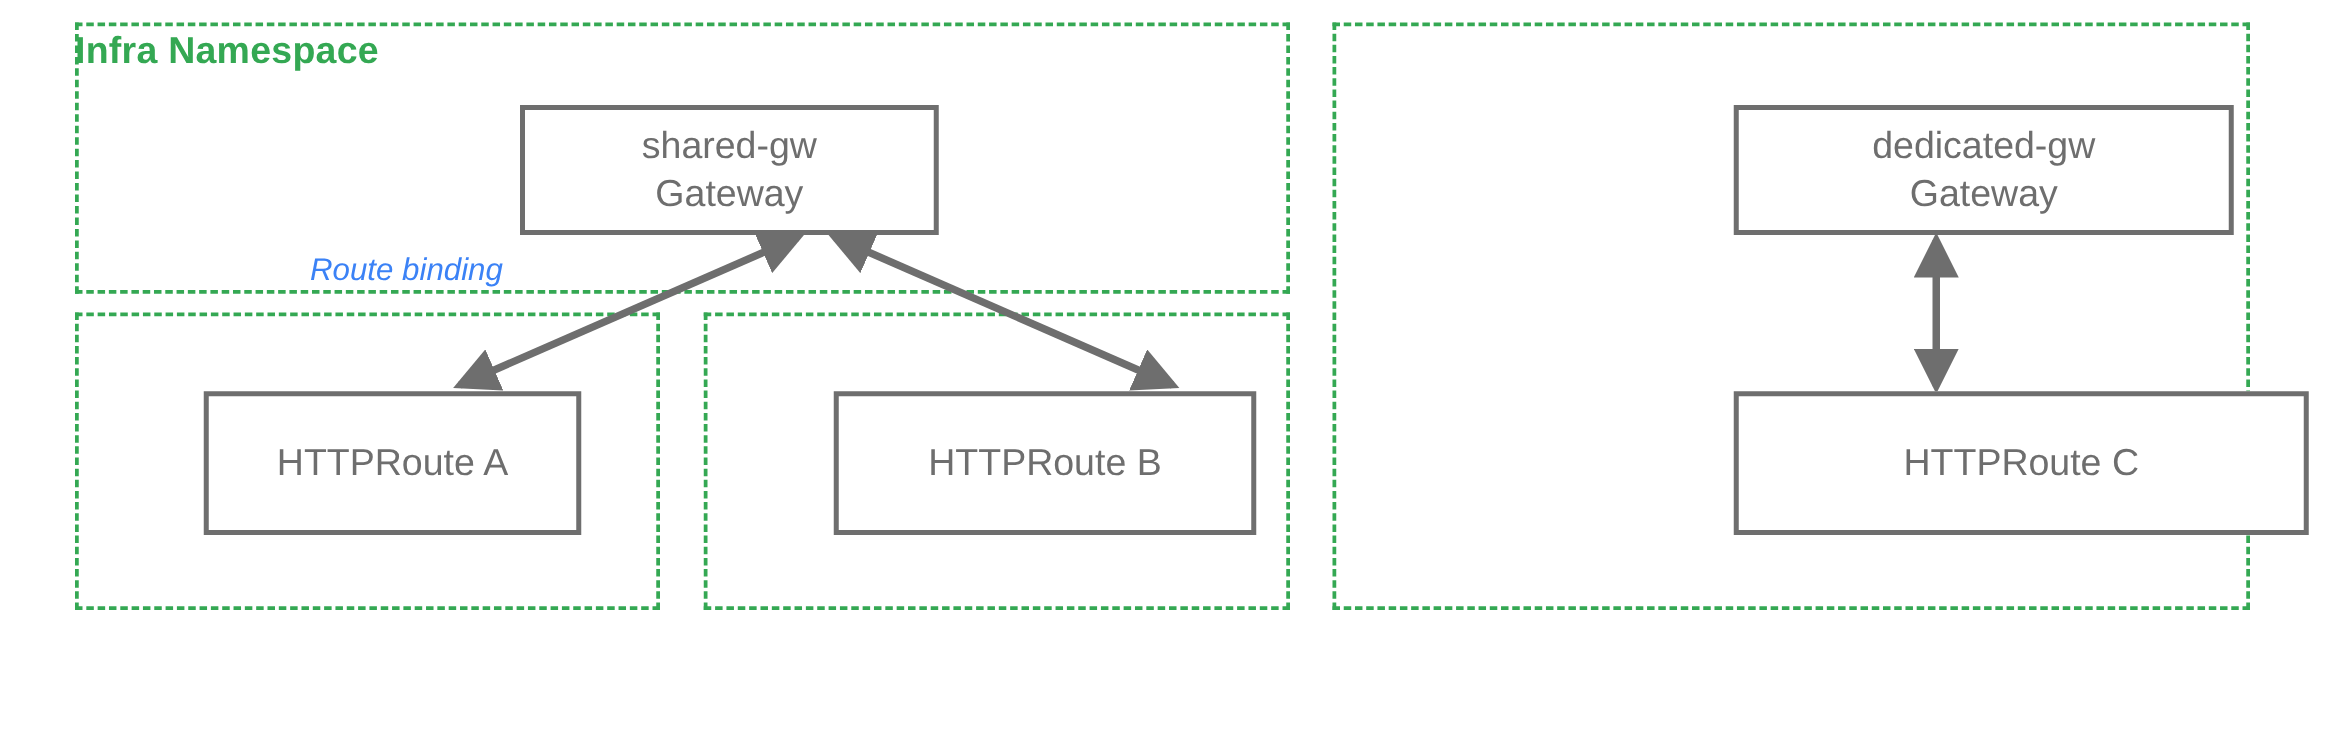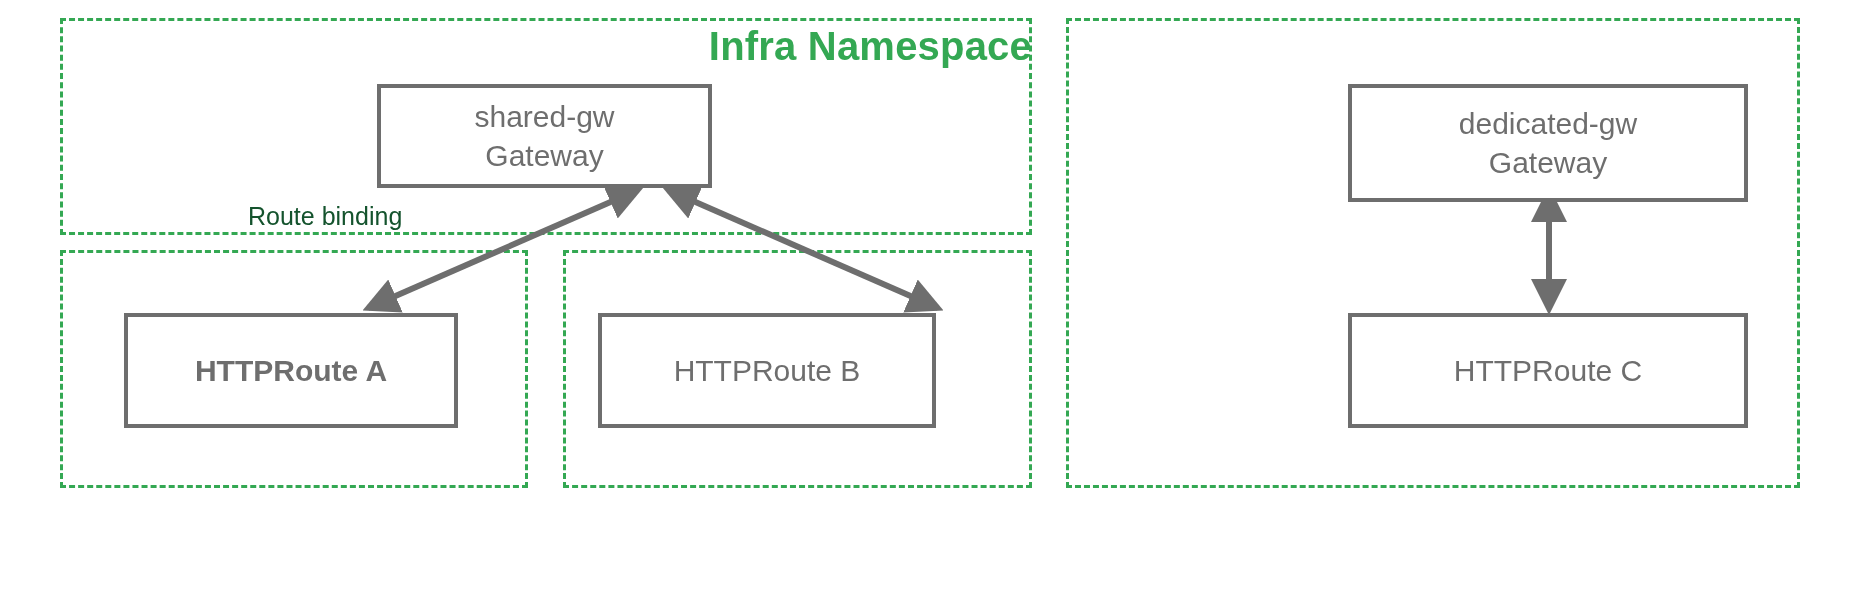--- a/index.html
+++ b/index.html
@@ -24,10 +24,10 @@
   .ns-label {
     position: absolute;
     color: #34a853;
-    font-size: 40px;
+    font-size: 30px;
     font-weight: bold;
     white-space: nowrap;
-    text-align: right;
+    text-align: left;
     letter-spacing: 0.2px;
   }
   .node-box {

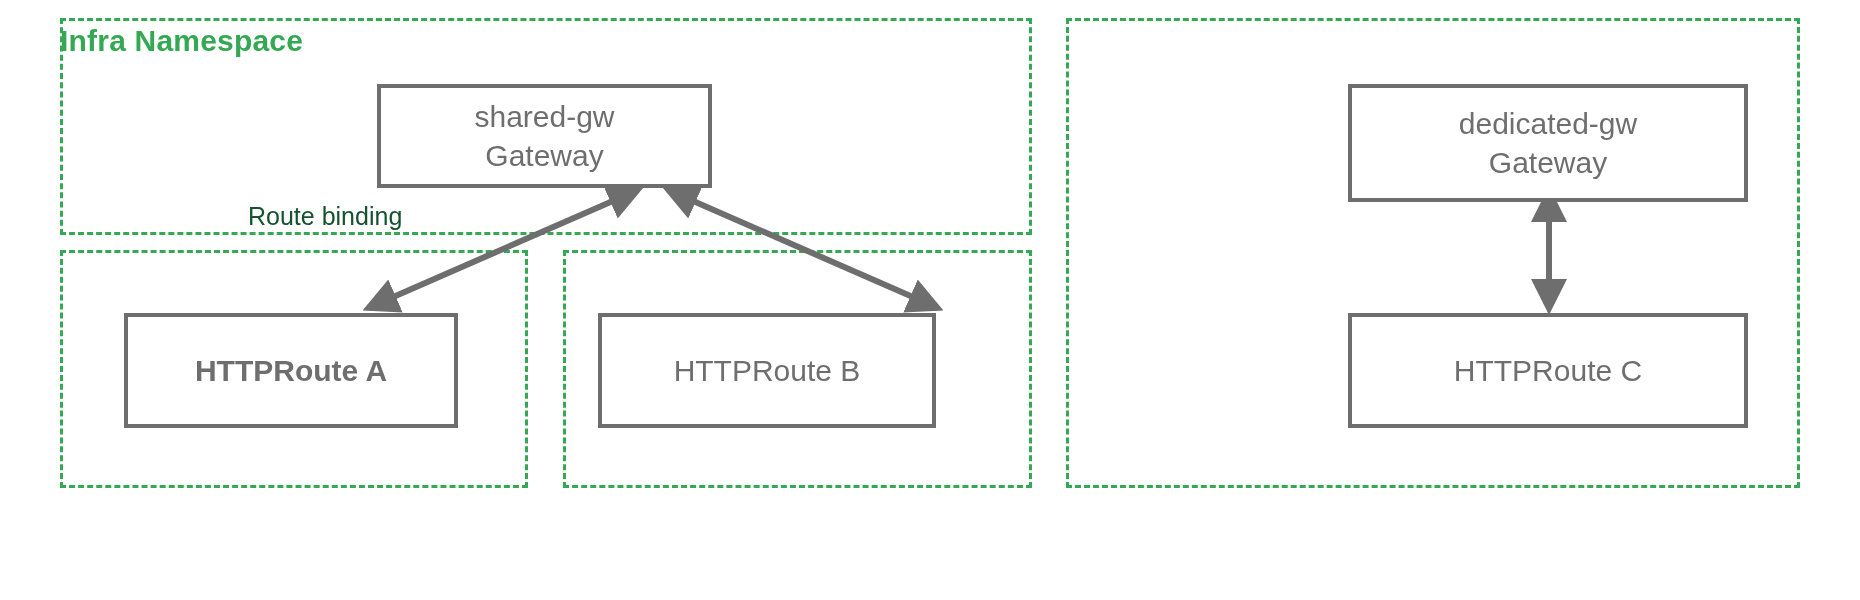--- a/index.html
+++ b/index.html
@@ -43,6 +43,7 @@
     font-size: 30px;
     line-height: 1.3;
     font-weight: normal;
+    margin-left: 39px;
   }
   .node-box .node-text {
     display: block;

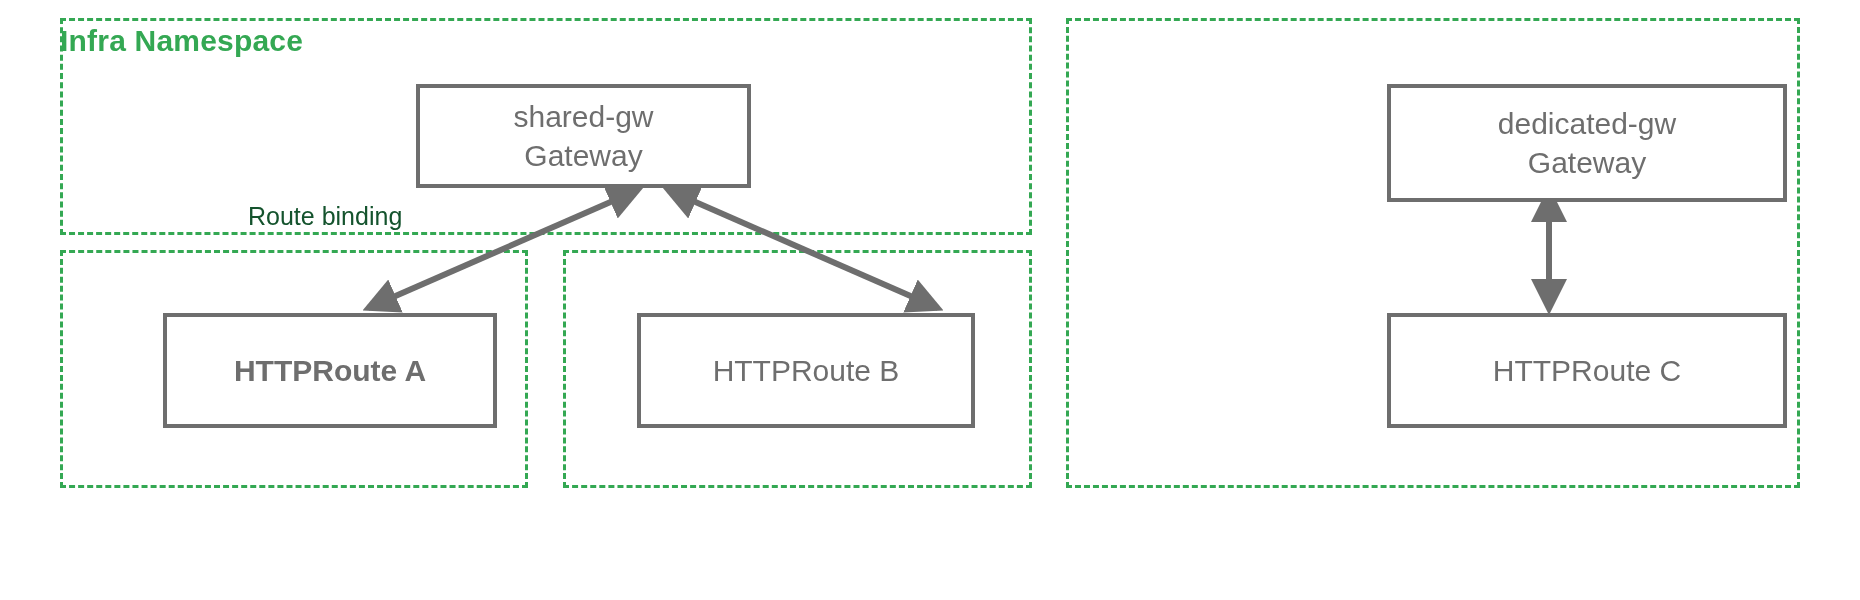--- a/index.html
+++ b/index.html
@@ -103,7 +103,7 @@
 Gateway</span>
   </div>
 
-  <div class="node-box" style="left:1348px; top:84px; width:400px; height:118px;">
+  <div class="node-box" style="left:1348px; top:84px; width:400px; height:104px;">
     <span class="node-text">dedicated-gw
 Gateway</span>
   </div>

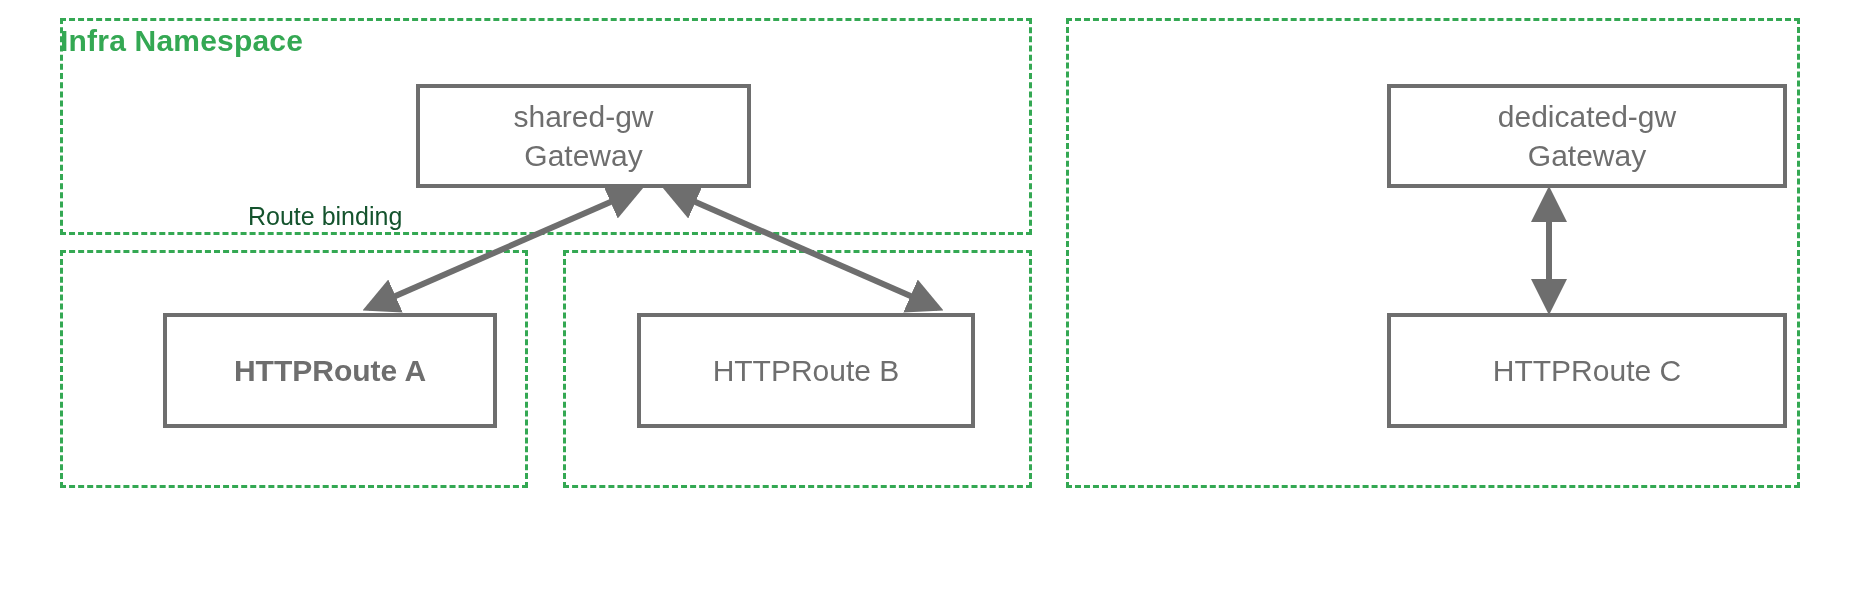--- a/index.html
+++ b/index.html
@@ -51,9 +51,10 @@
   }
   .edge-label {
     position: absolute;
-    color: #14532d;
+    color: #3b82f6;
     font-size: 25px;
     white-space: nowrap;
+    font-style: italic;
   }
   svg.edges {
     position: absolute;

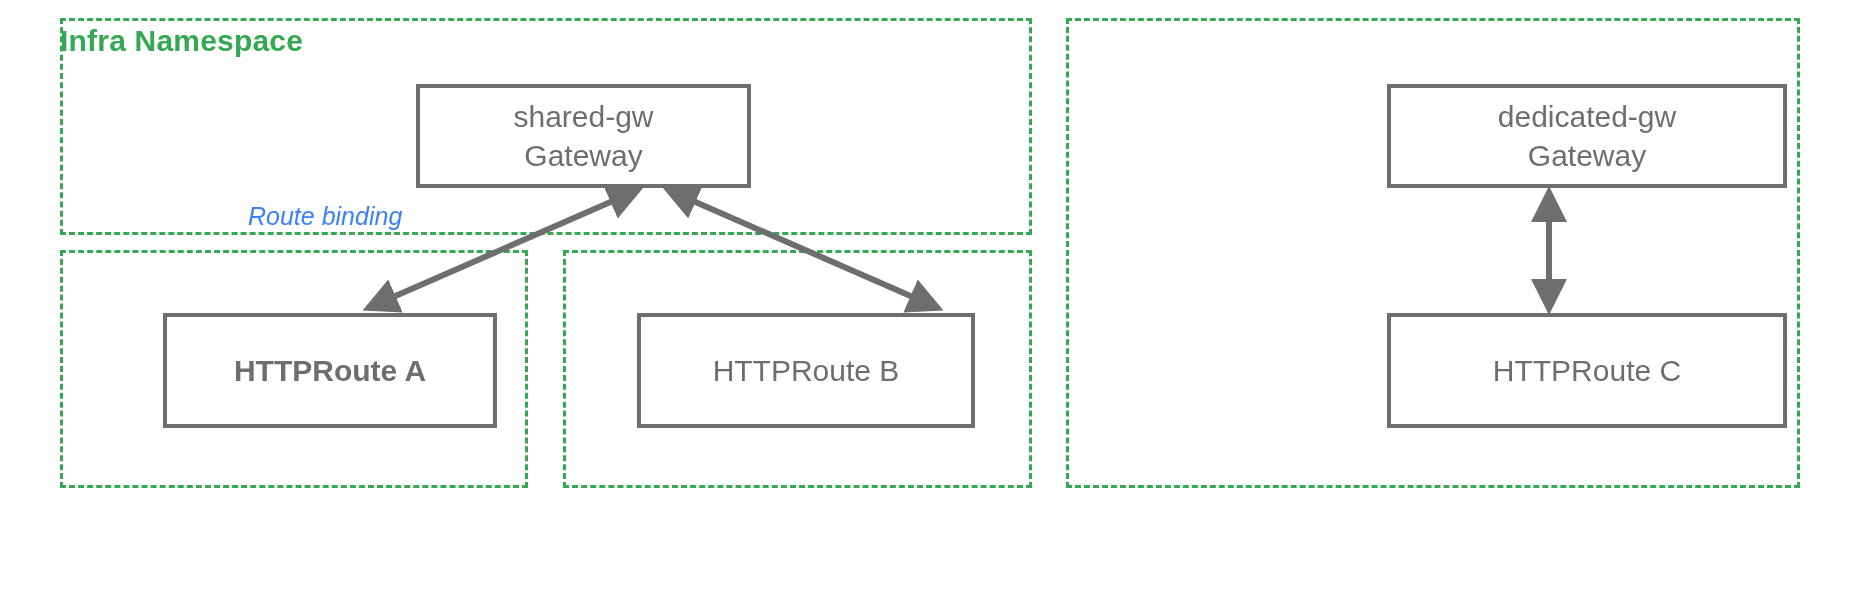--- a/index.html
+++ b/index.html
@@ -109,7 +109,7 @@
 Gateway</span>
   </div>
 
-  <div class="node-box" style="left:124px; top:313px; width:334px; height:115px;font-weight:bold;">
+  <div class="node-box" style="left:124px; top:313px; width:302px; height:115px;">
     <span class="node-text">HTTPRoute A</span>
   </div>
 

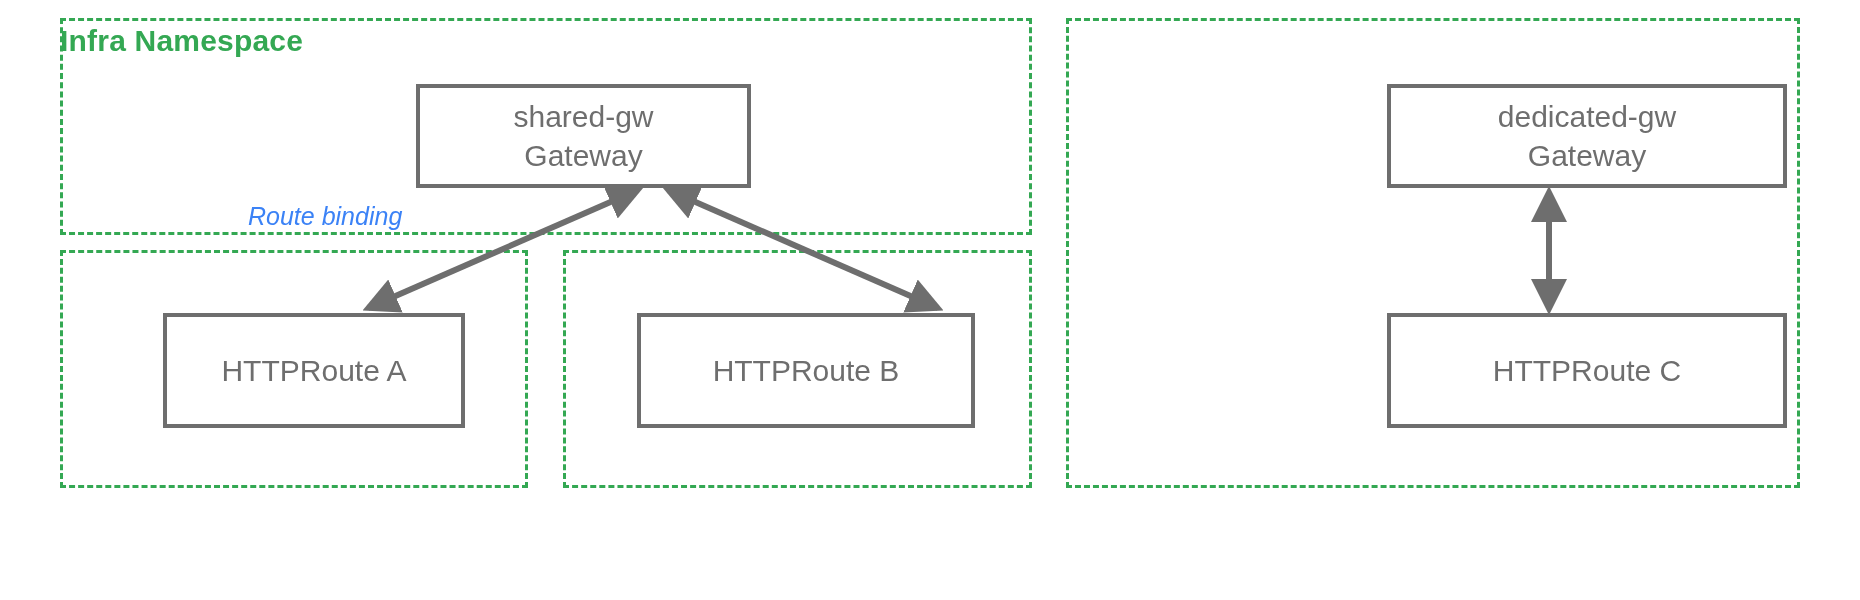--- a/index.html
+++ b/index.html
@@ -113,7 +113,7 @@
     <span class="node-text">HTTPRoute A</span>
   </div>
 
-  <div class="node-box" style="left:598px; top:313px; width:338px; height:115px;">
+  <div class="node-box" style="left:628px; top:313px; width:338px; height:115px;">
     <span class="node-text">HTTPRoute B</span>
   </div>
 

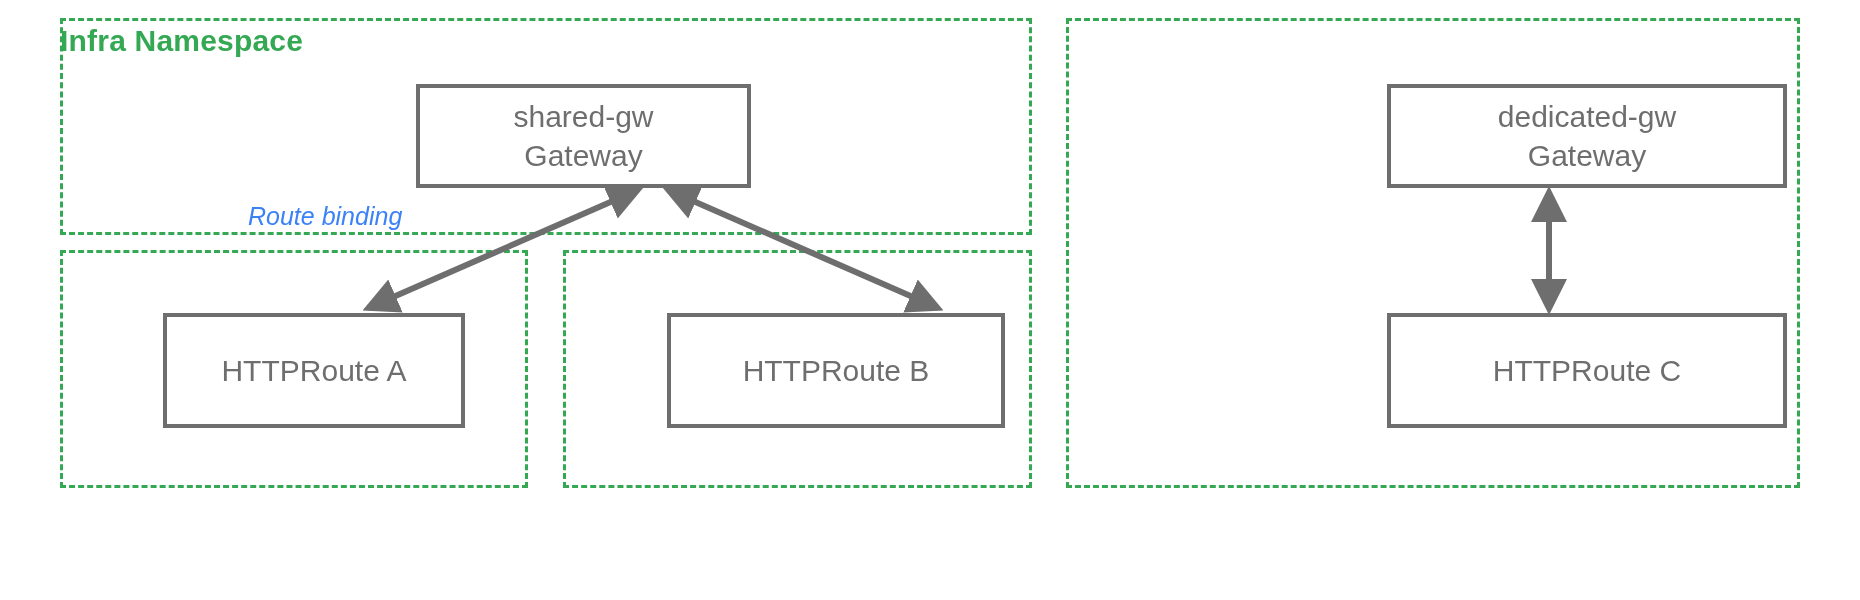--- a/index.html
+++ b/index.html
@@ -117,7 +117,7 @@
     <span class="node-text">HTTPRoute B</span>
   </div>
 
-  <div class="node-box" style="left:1348px; top:313px; width:400px; height:115px;">
+  <div class="node-box" style="left:1348px; top:313px; width:460px; height:115px;">
     <span class="node-text">HTTPRoute C</span>
   </div>
 

